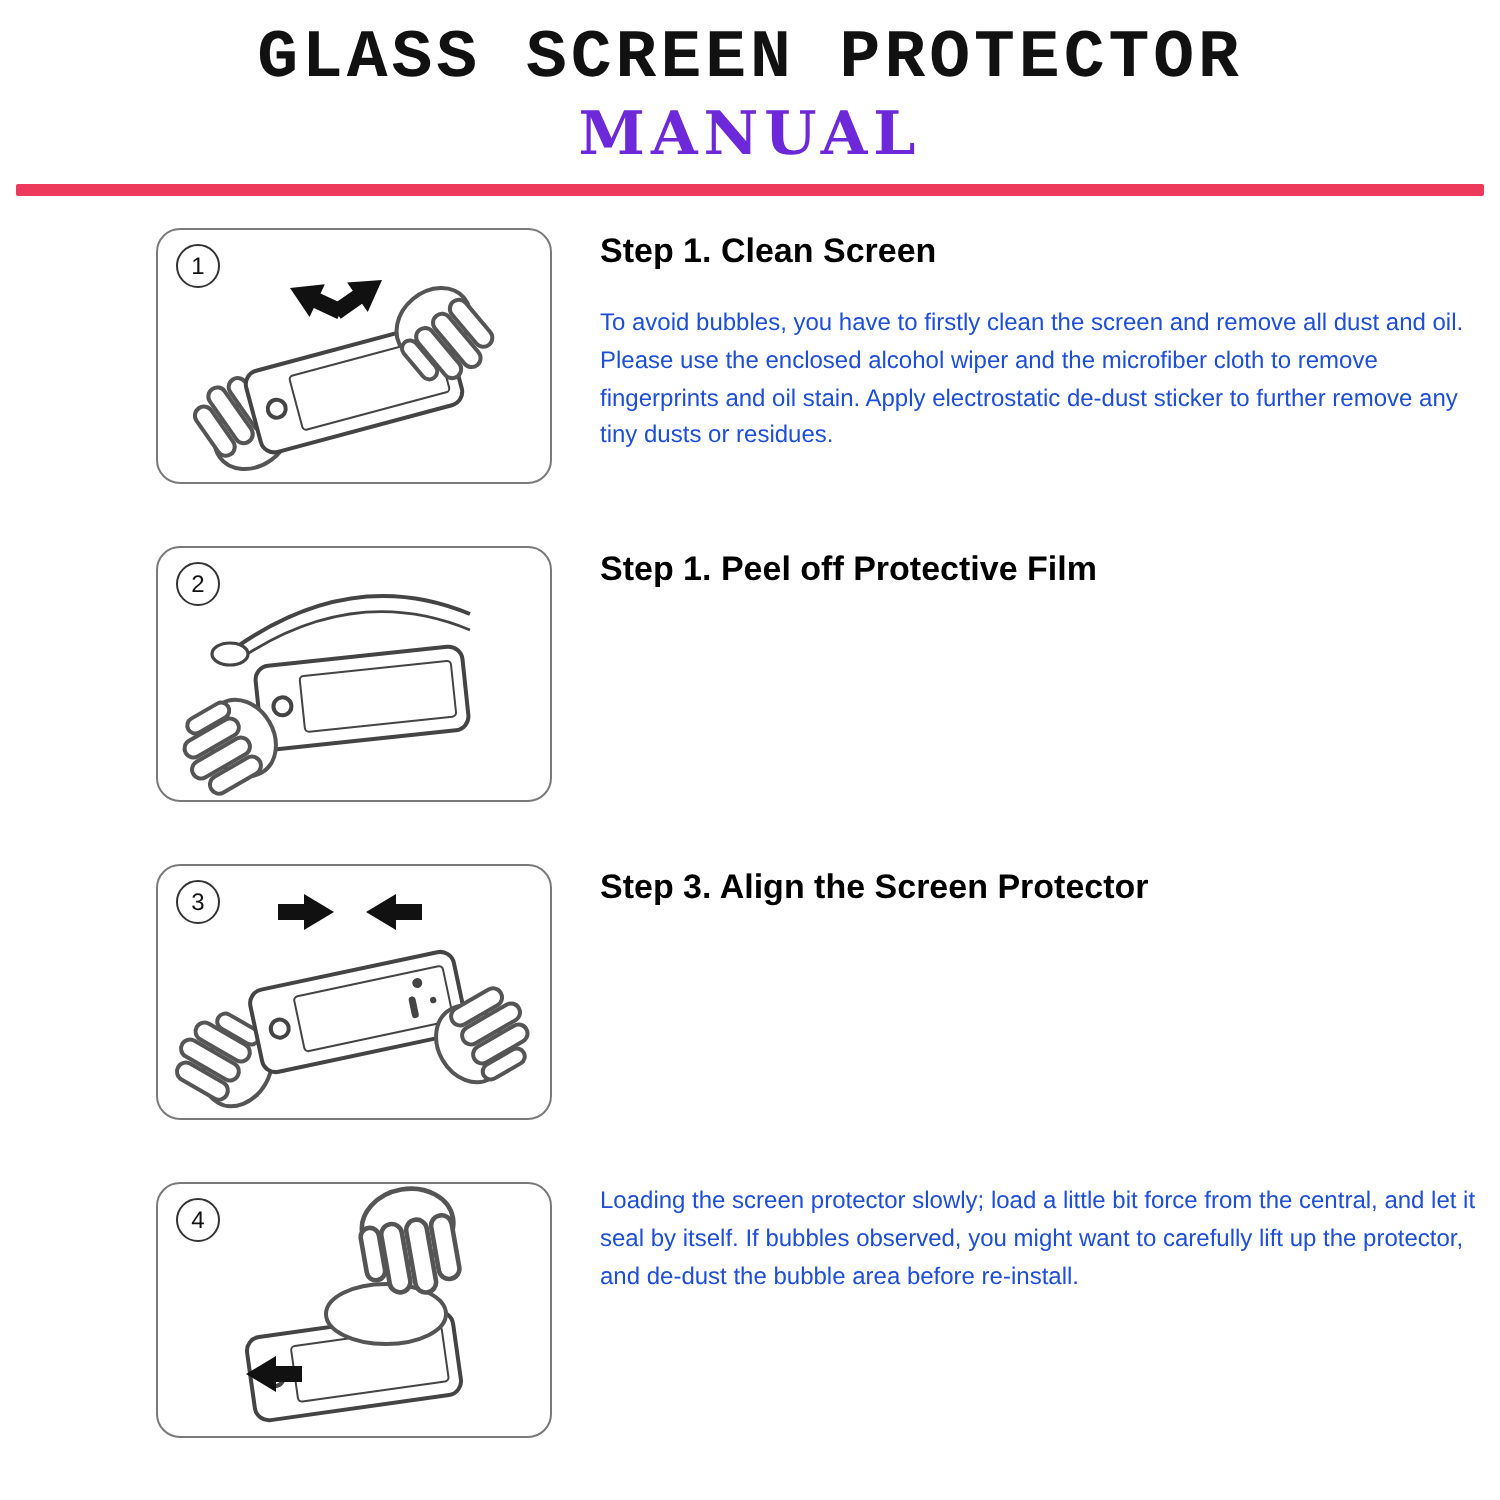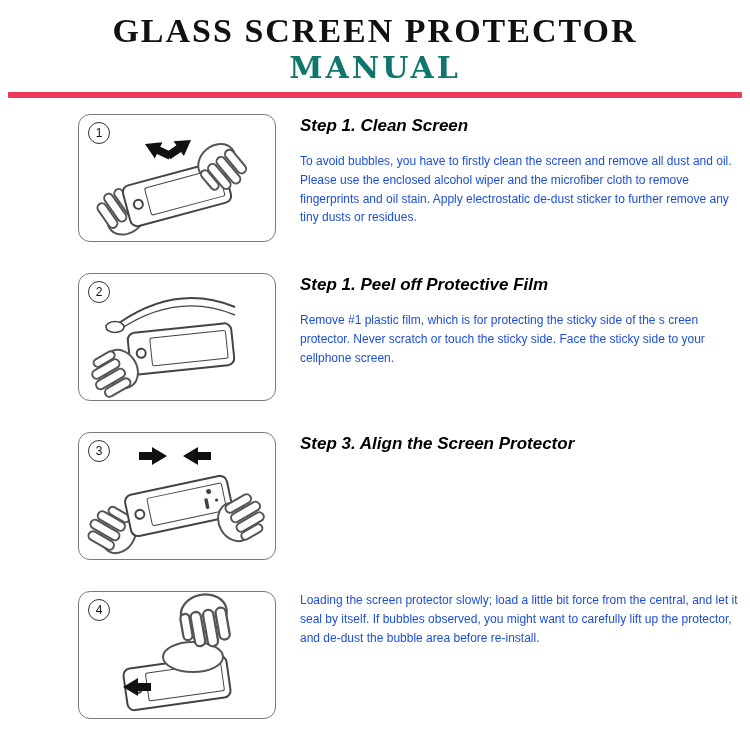--- a/index.html
+++ b/index.html
@@ -10,7 +10,7 @@
   .manual { width:750px; }
   .title-block { text-align:center; padding-top:12px; }
   .title-line1 {
-    font-family:Liberation Serif, serif; font-weight:900;
+    font-family:Liberation Mono, monospace; font-weight:900;
     font-size:34px; letter-spacing:2px; color:#111; margin:0; line-height:1.1;
   }
   .title-line2 {

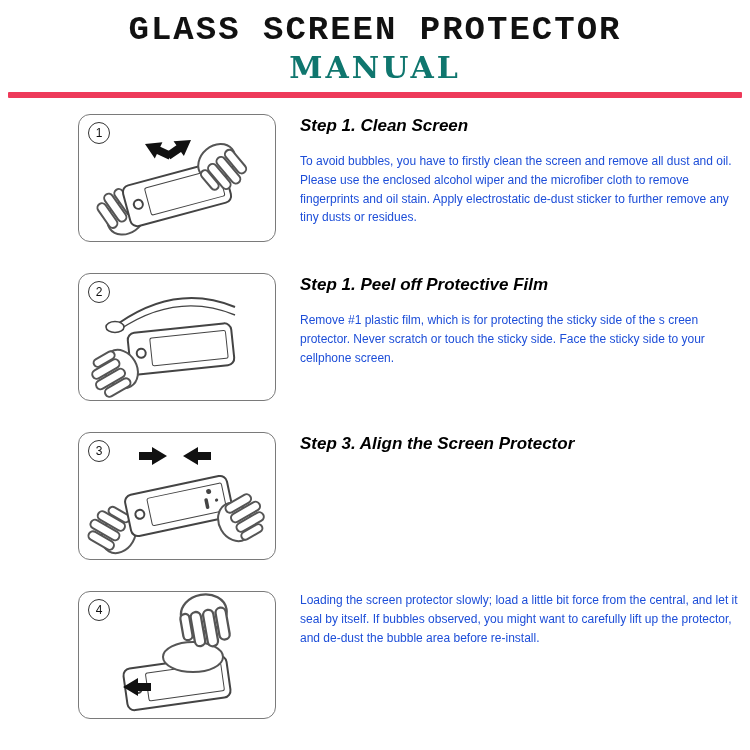--- a/index.html
+++ b/index.html
@@ -15,7 +15,7 @@
   }
   .title-line2 {
     font-family:"DejaVu Serif", serif; font-weight:900;
-    font-size:30px; letter-spacing:3px; color:#0f766e; margin:2px 0 3px 0; line-height:1.1;
+    font-size:30px; letter-spacing:3px; color:#6d28d9; margin:2px 0 3px 0; line-height:1.1;
   }
   .divider { height:6px; margin:8px 8px 16px 8px; background:#ee3a5a; border-radius:1px; }
   .step-row { display:flex; align-items:flex-start; padding:0 10px 0 78px; margin-bottom:31px; }

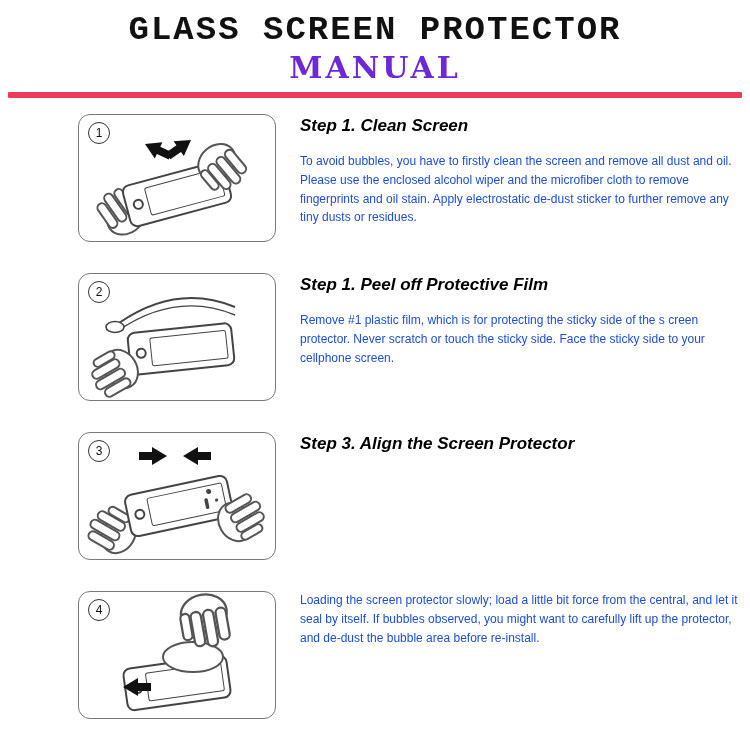--- a/index.html
+++ b/index.html
@@ -30,7 +30,7 @@
   }
   .illus-svg { position:absolute; left:0; top:0; width:100%; height:100%; }
   .step-text { margin-left:24px; flex:1; max-width:448px; padding-top:0px; }
-  .step-heading { font-size:17px; font-weight:bold; color:#000; margin:2px 0 16px 0;font-style:italic; }
+  .step-heading { font-size:17px; font-weight:bold; color:#000; margin:2px 0 16px 0; }
   .step-body { font-size:12px; line-height:1.55; color:#1d4ed8; margin:0; }
 </style>
 </head>

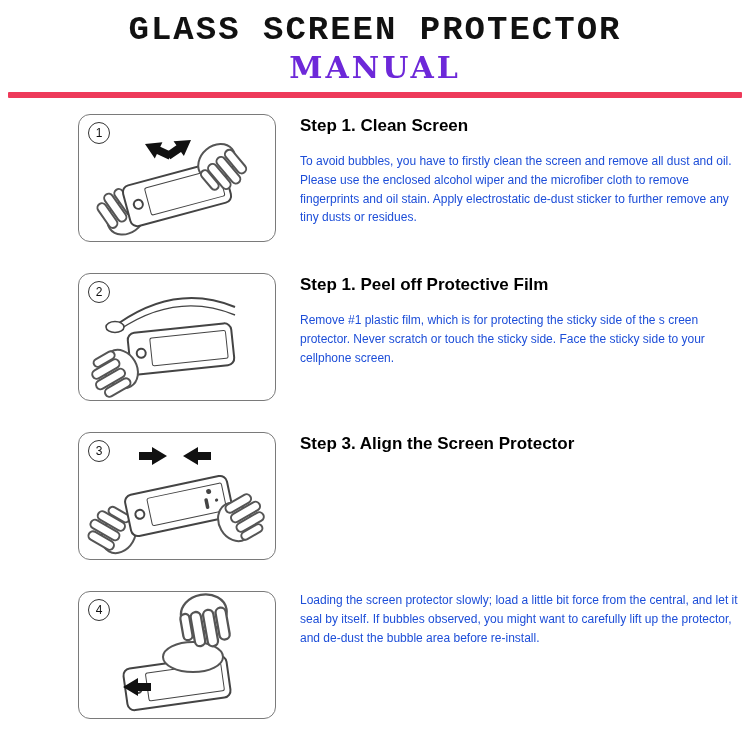--- a/index.html
+++ b/index.html
@@ -95,7 +95,6 @@
     </div>
     <div class="step-text">
       <div class="step-heading">Step 1. Peel off Protective Film</div>
-      <p class="step-body">Remove #1 plastic film, which is for protecting the sticky side of the s creen protector. Never scratch or touch the sticky side. Face the sticky side to your cellphone screen.</p>
     </div>
   </div>
 

